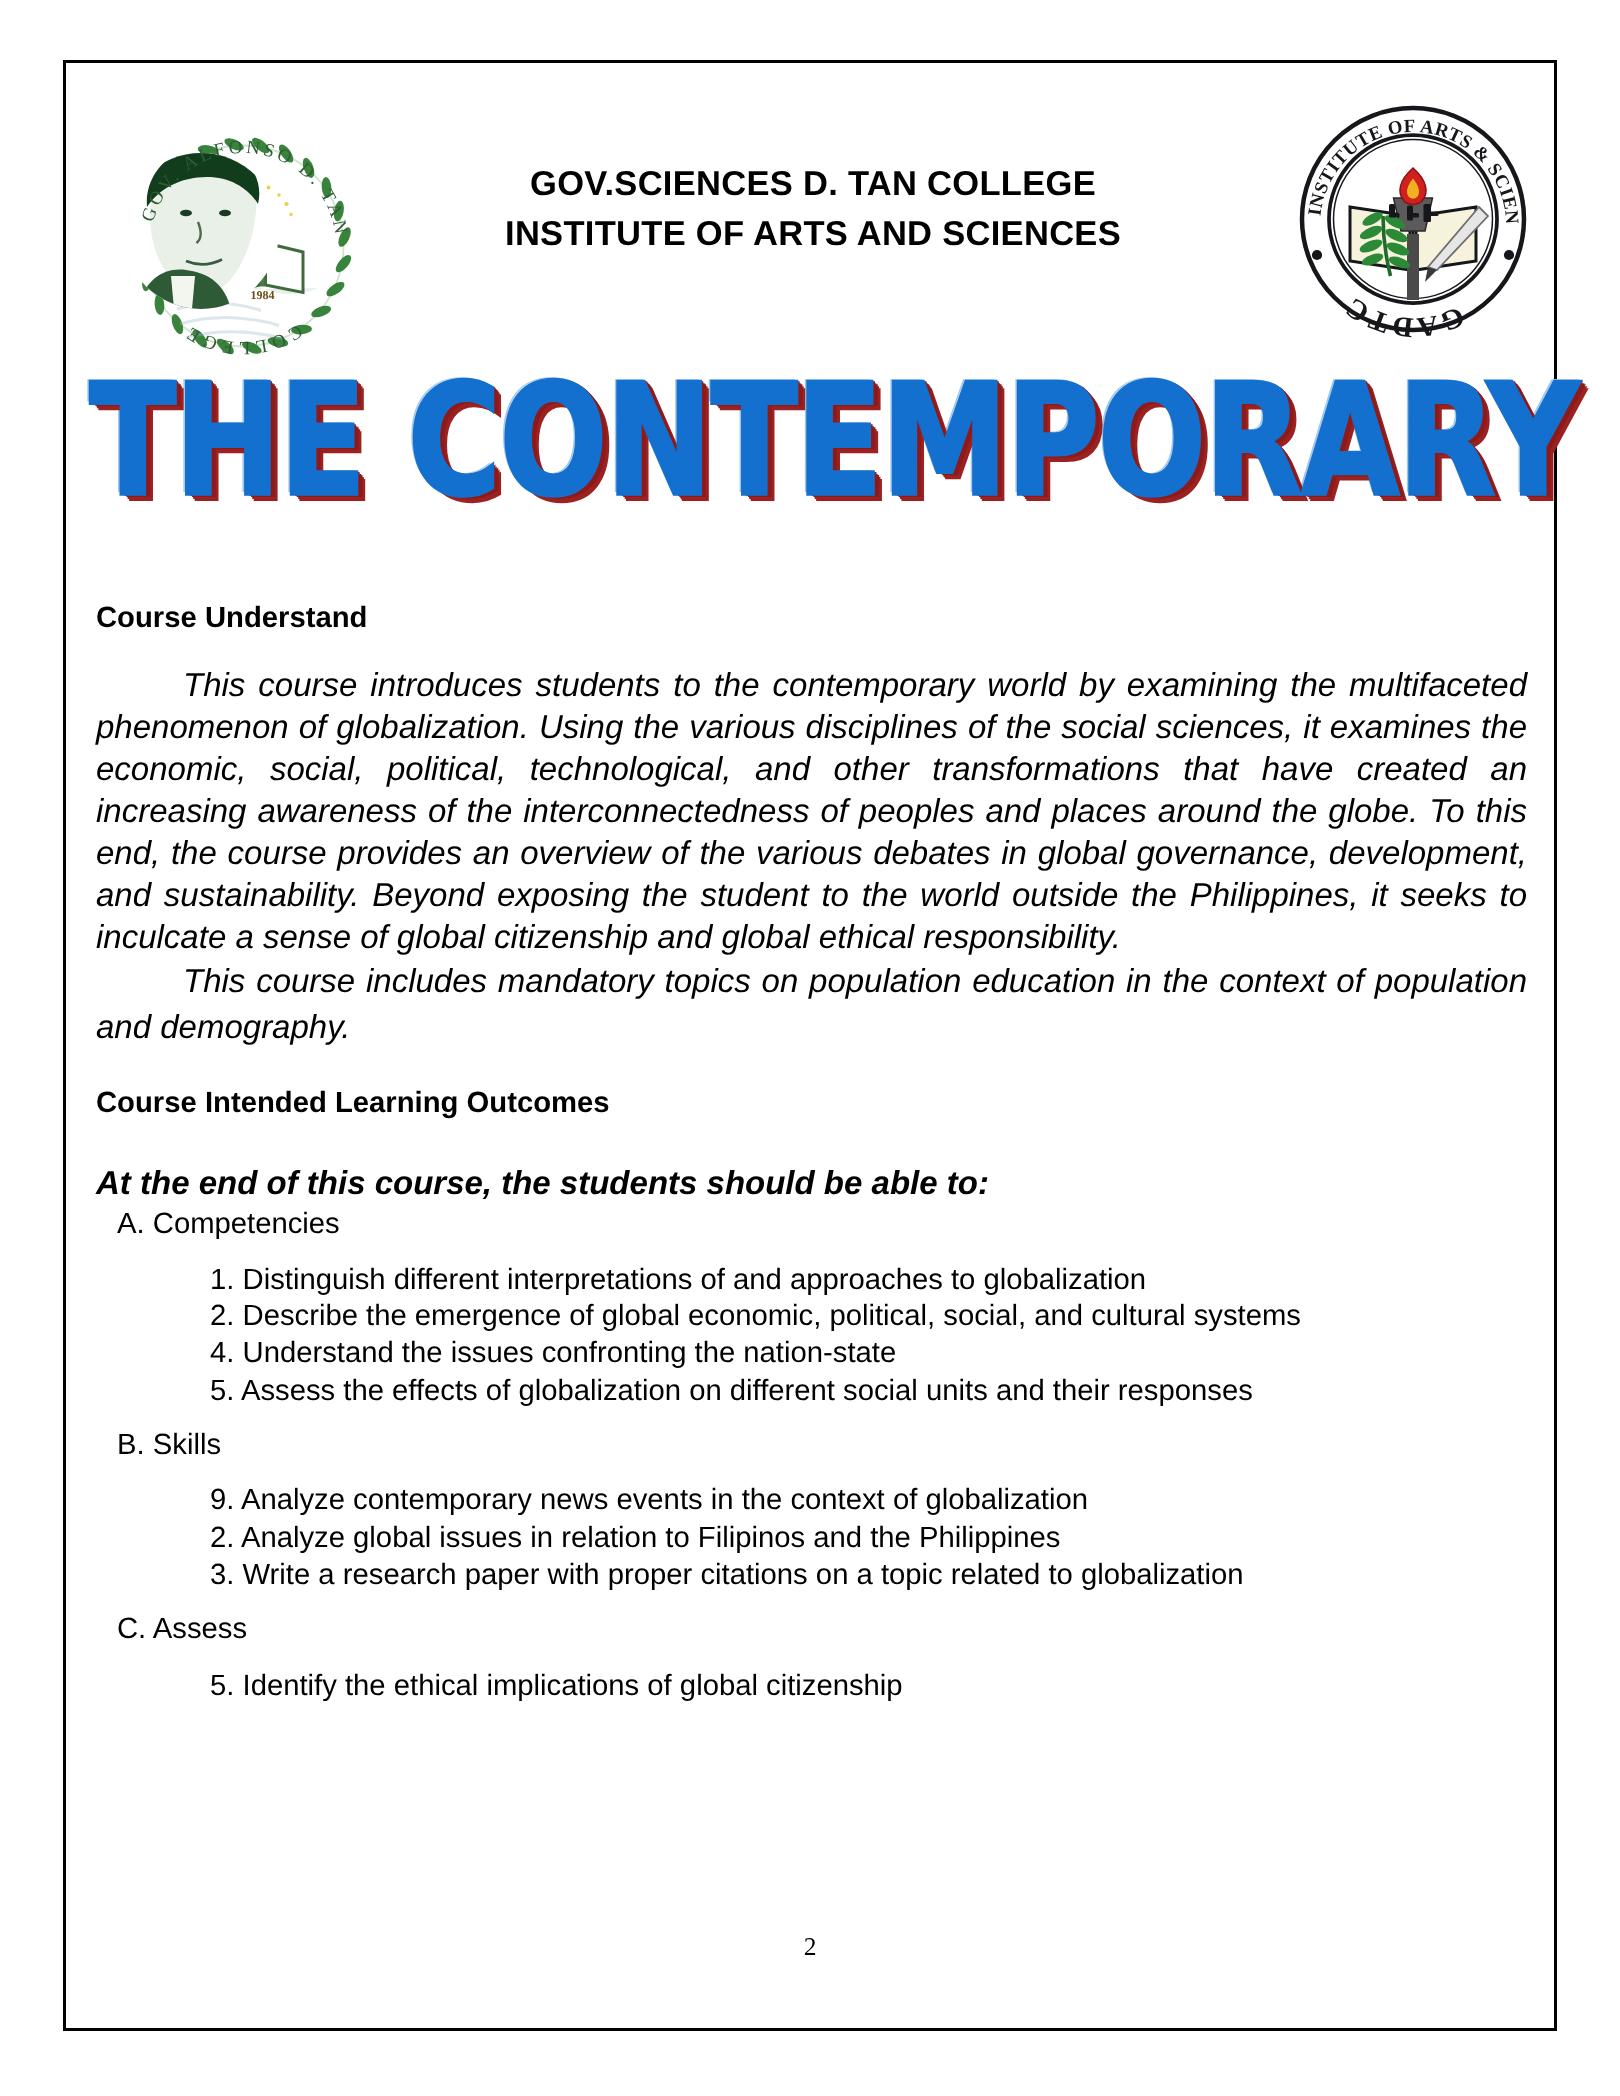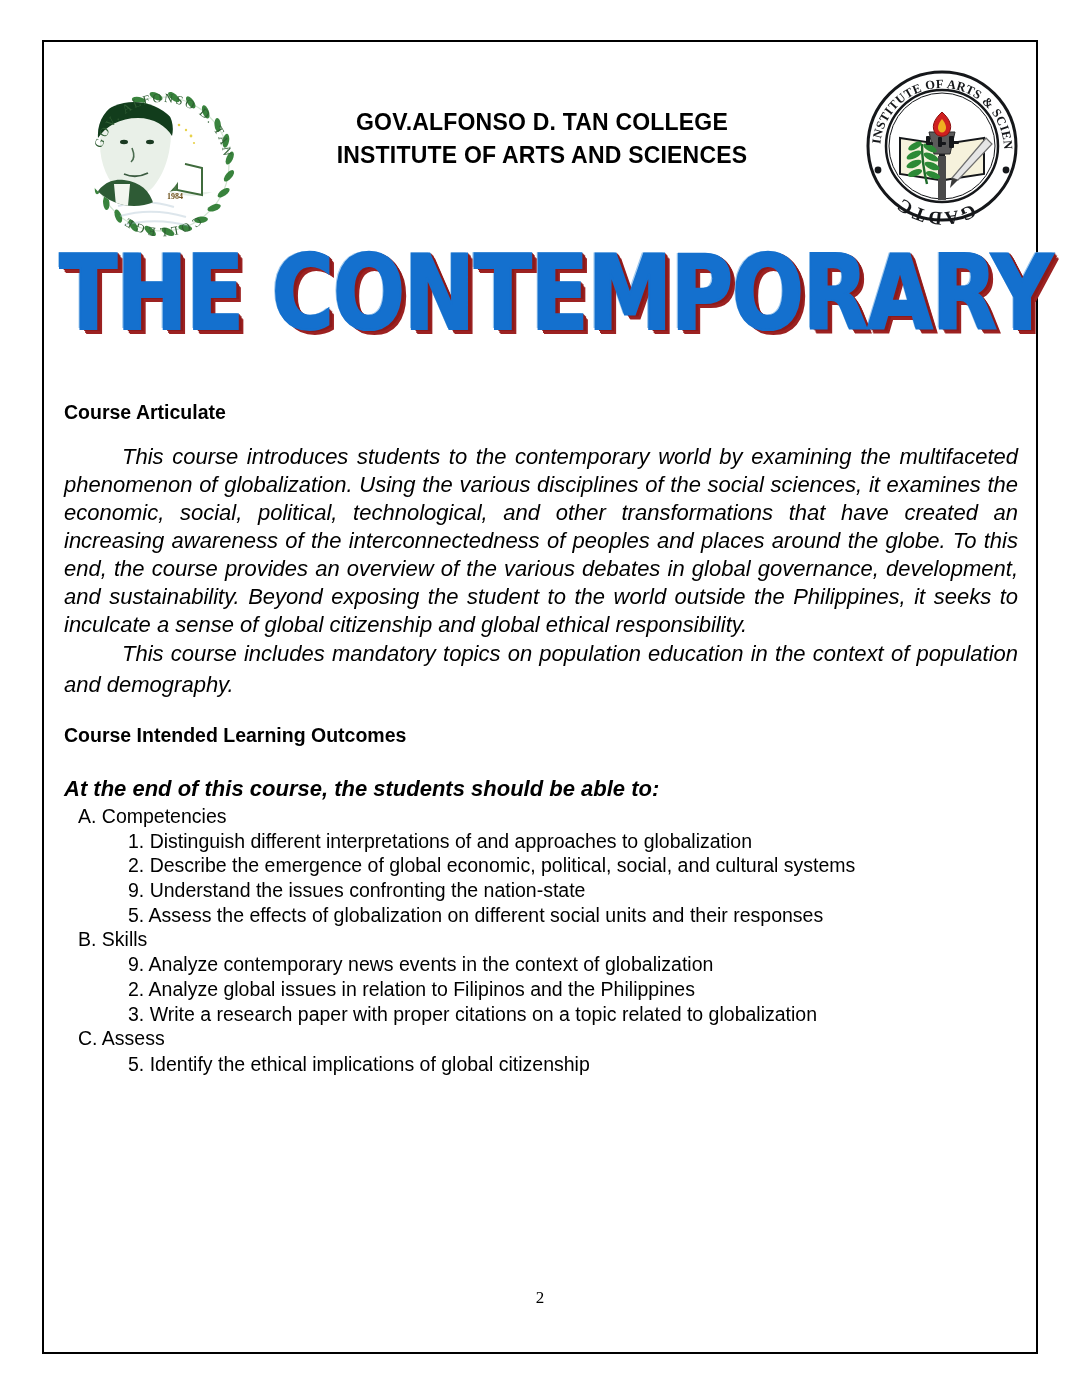--- a/index.html
+++ b/index.html
@@ -317,7 +317,7 @@
     </div>
 
     <div class="header-titles">
-      <div class="line">GOV.ALFONSO D. TAN COLLEGE</div>
+      <div class="line">GOV.SCIENCES D. TAN COLLEGE</div>
       <div class="line">INSTITUTE OF ARTS AND SCIENCES</div>
     </div>
 

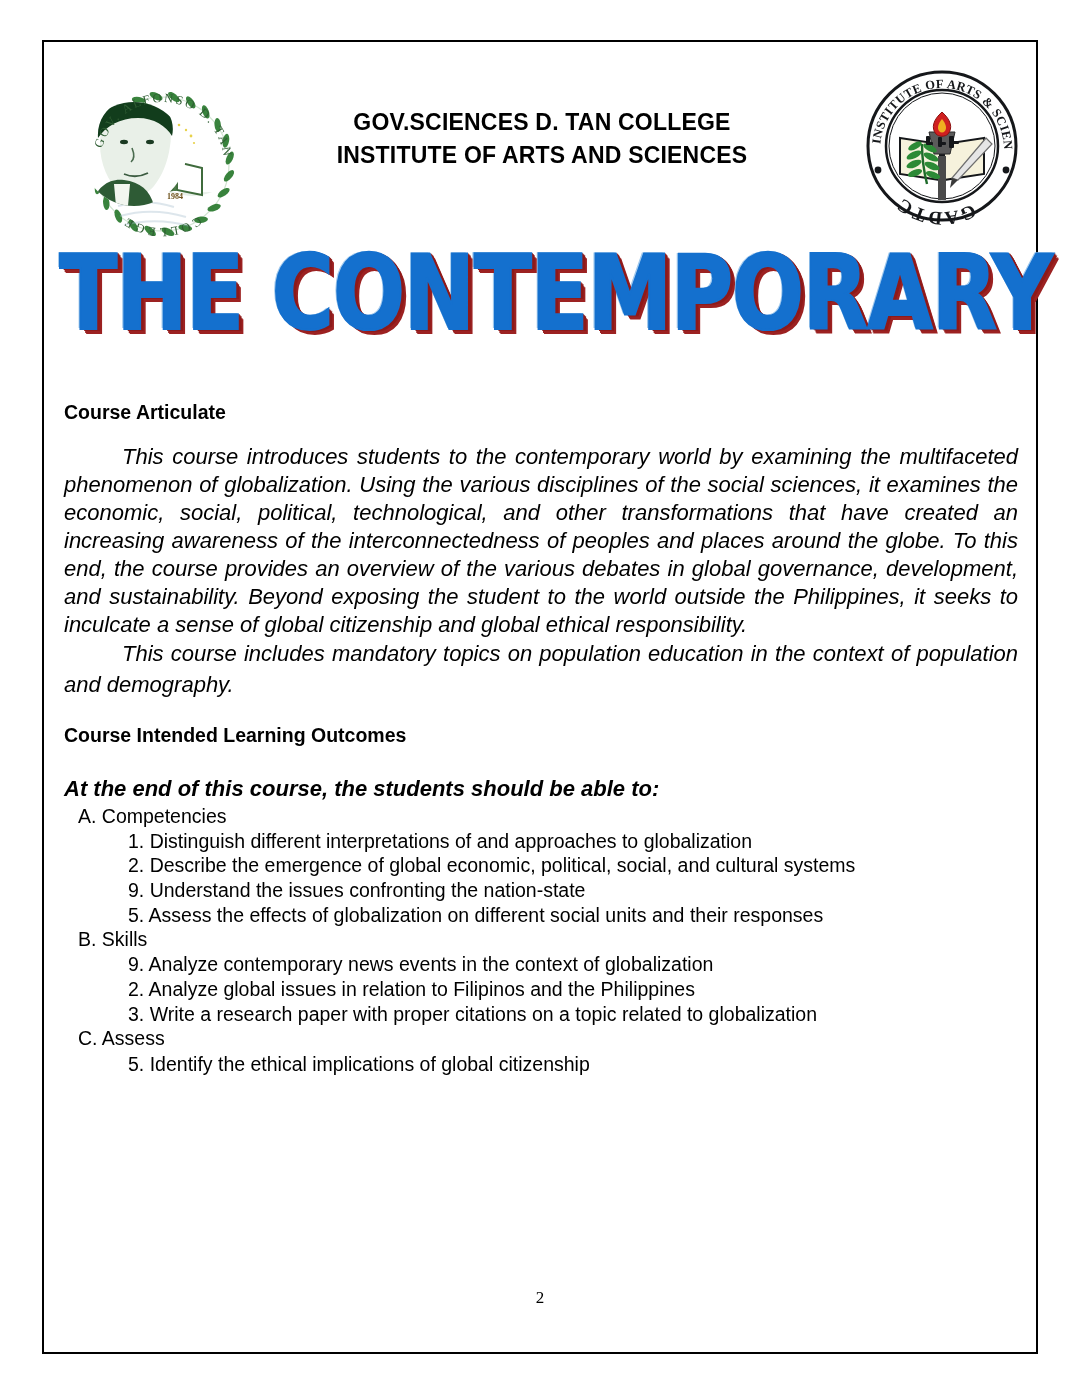--- a/index.html
+++ b/index.html
@@ -391,7 +391,7 @@
 
   <div class="content">
 
-    <div class="sec-heading">Course Articulate</div>
+    <div class="sec-heading">Course Understand</div>
     <div class="gap-sm"></div>
     <p class="para">This course introduces students to the contemporary world by examining the multifaceted phenomenon of globalization. Using the various disciplines of the social sciences, it examines the economic, social, political, technological, and other transformations that have created an increasing awareness of the interconnectedness of peoples and places around the globe. To this end, the course provides an overview of the various debates in global governance, development, and sustainability. Beyond exposing the student to the world outside the Philippines, it seeks to inculcate a sense of global citizenship and global ethical responsibility.</p>
     <p class="para spaced">This course includes mandatory topics on population education in the context of population and demography.</p>

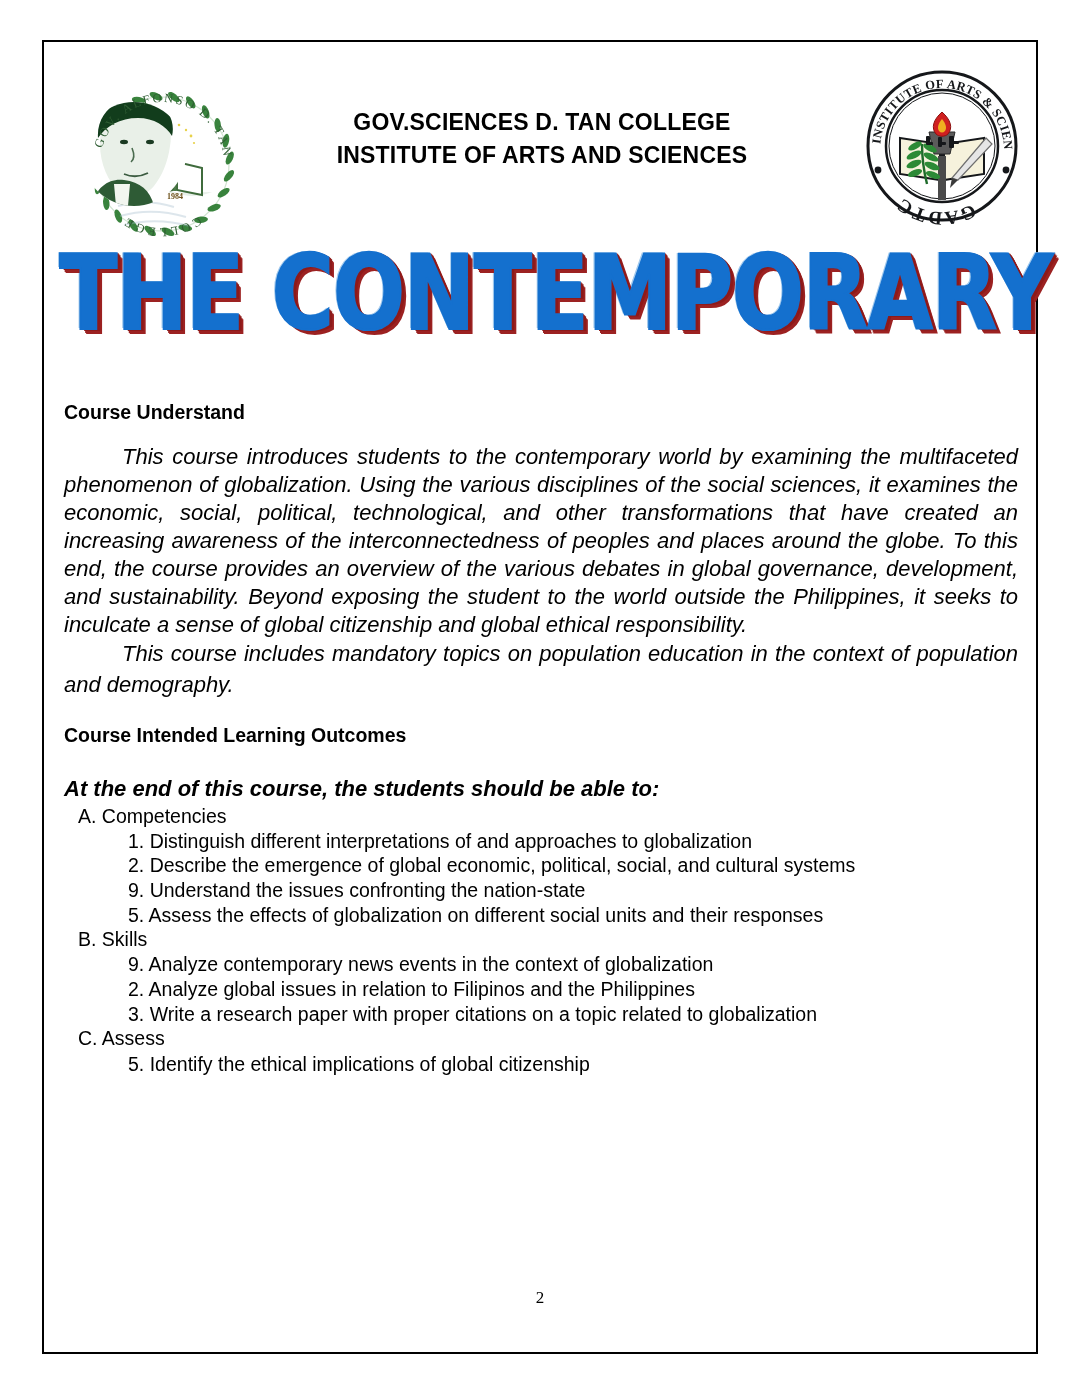--- a/index.html
+++ b/index.html
@@ -136,7 +136,7 @@
   }
   ol.outcome-list {
     list-style: none;
-    margin: 0;
+    margin: 12px;
     padding: 0 0 0 64px;
   }
   ol.outcome-list li {

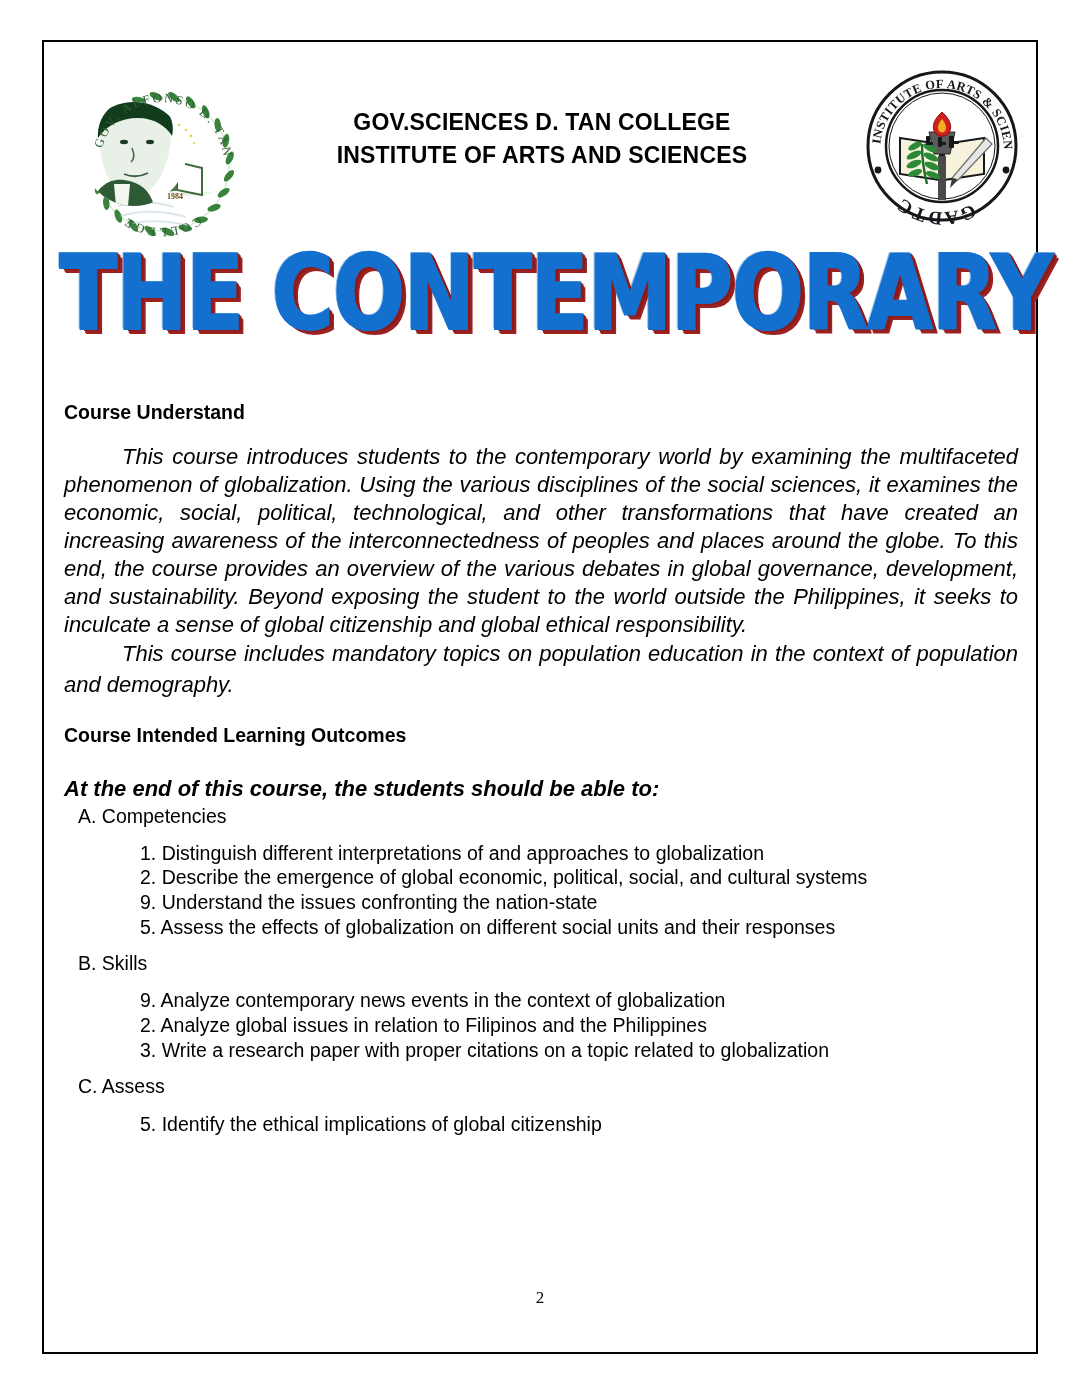--- a/index.html
+++ b/index.html
@@ -408,7 +408,7 @@
     <ol class="outcome-list">
       <li>1. Distinguish different interpretations of and approaches to globalization</li>
       <li>2. Describe the emergence of global economic, political, social, and cultural systems</li>
-      <li>9. Understand the issues confronting the nation-state</li>
+      <li>4. Understand the issues confronting the nation-state</li>
       <li>5. Assess the effects of globalization on different social units and their responses</li>
     </ol>
 

